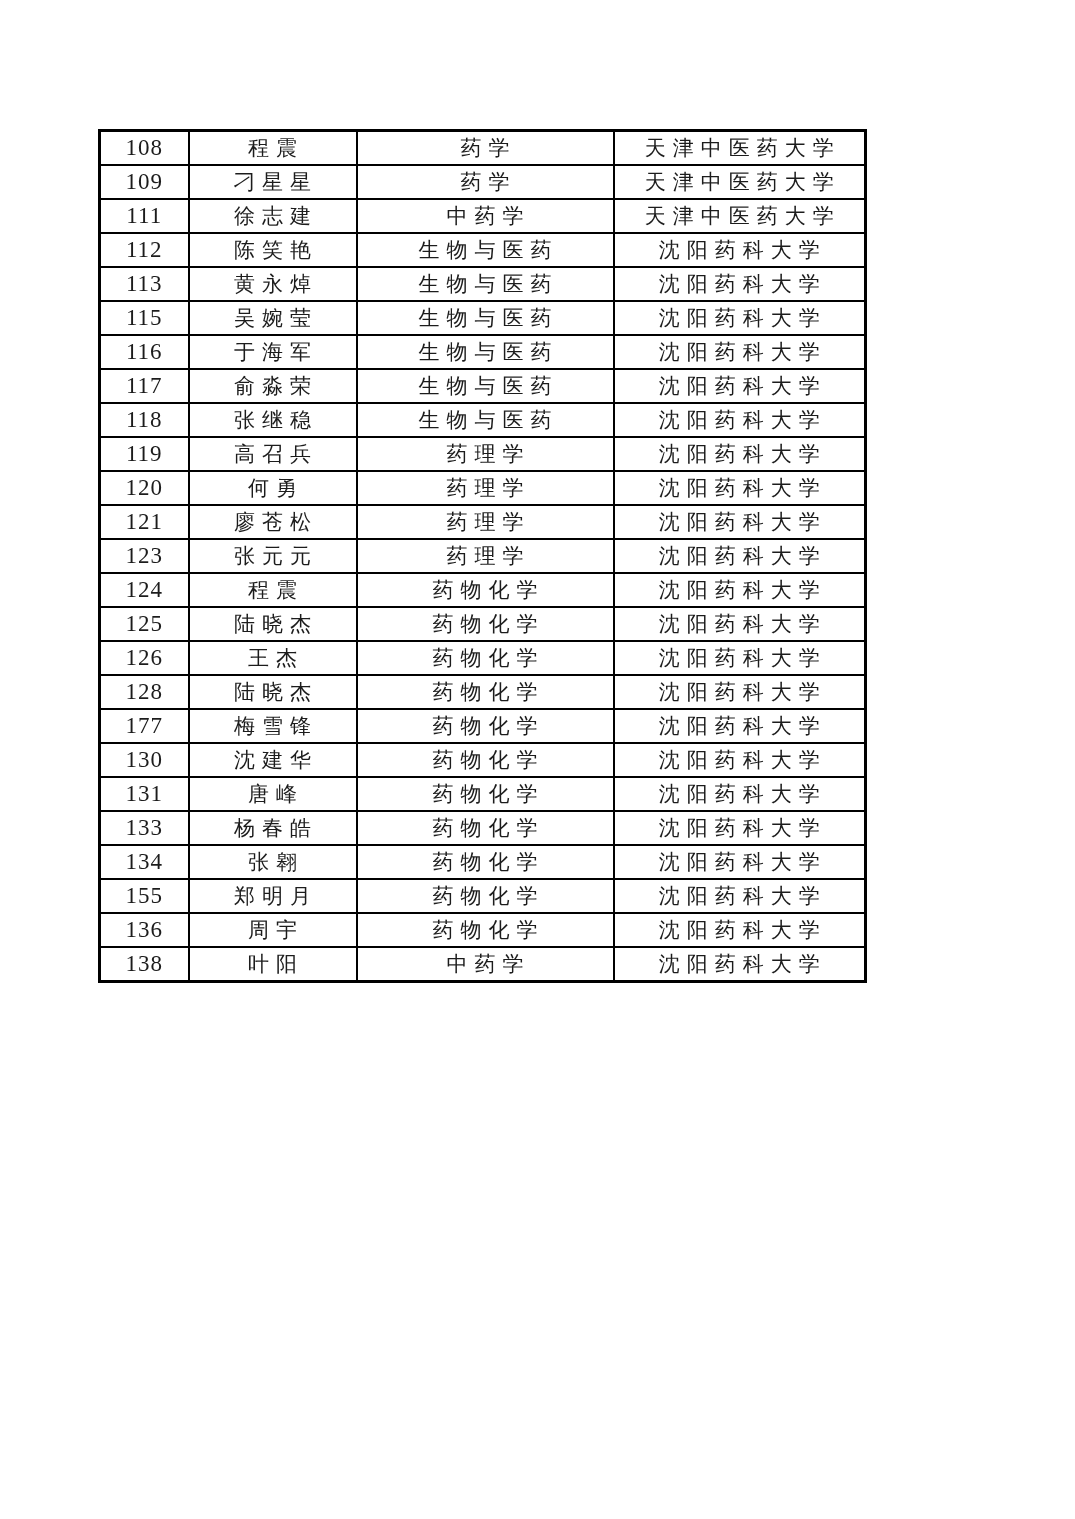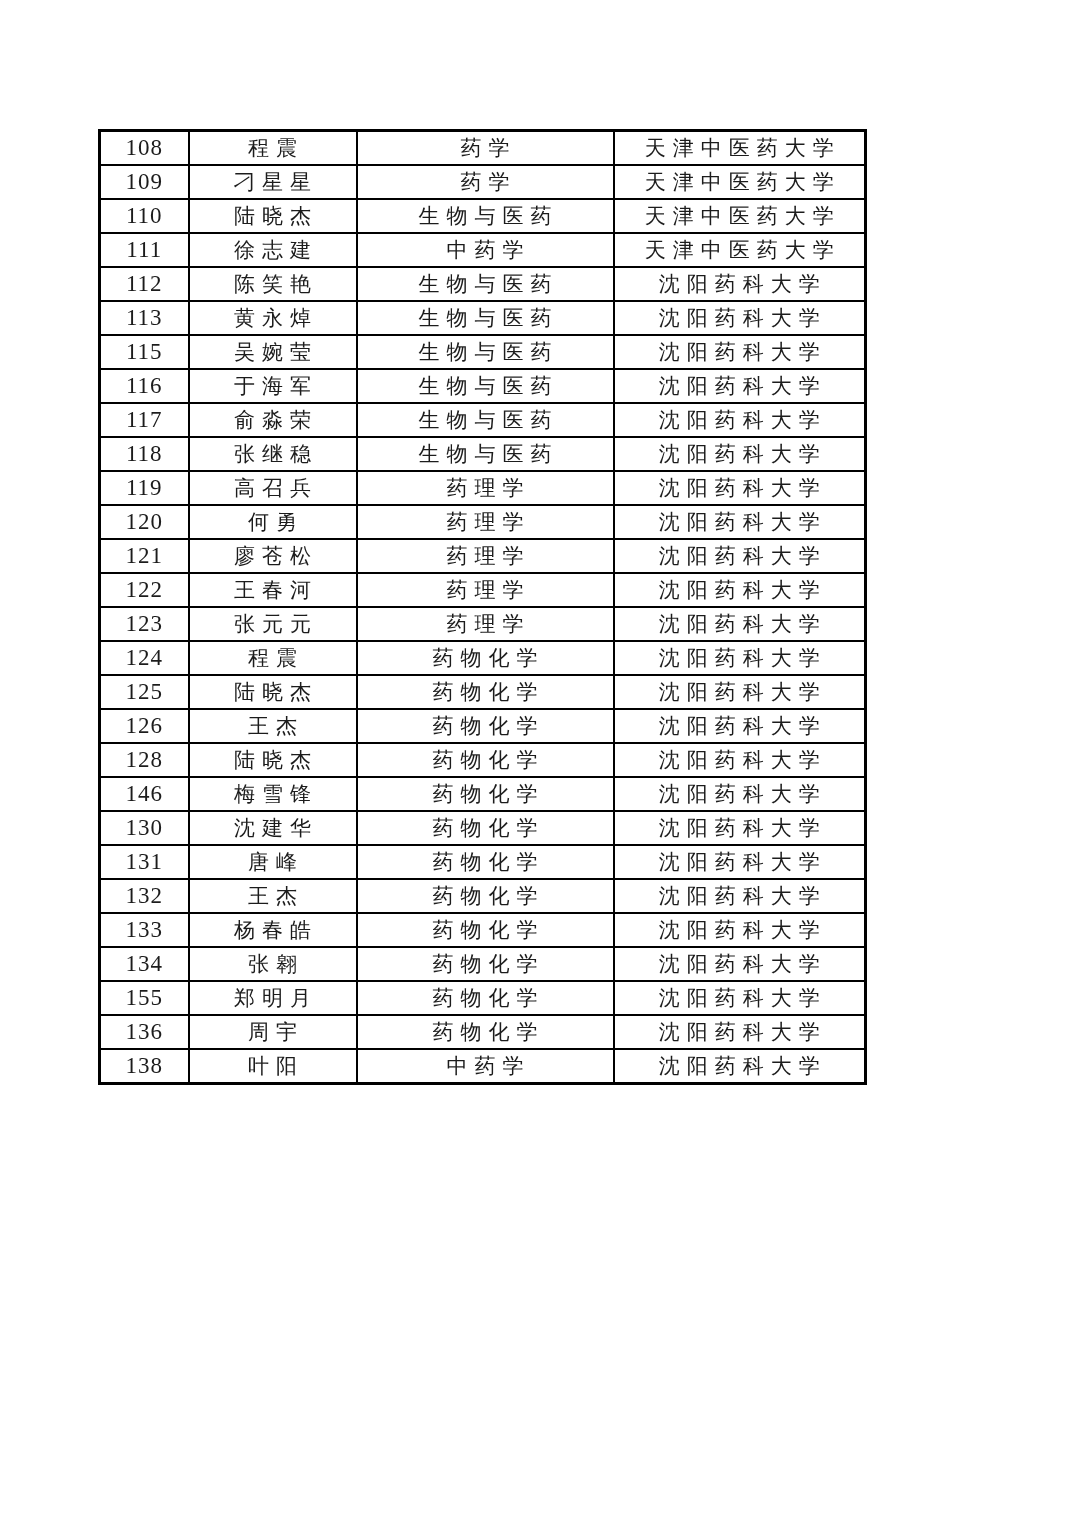--- a/index.html
+++ b/index.html
@@ -78,12 +78,6 @@
             <td class="cjk">天津中医药大学</td>
           </tr>
           <tr>
-            <td class="num">110</td>
-            <td class="cjk">陆晓杰</td>
-            <td class="cjk">生物与医药</td>
-            <td class="cjk">天津中医药大学</td>
-          </tr>
-          <tr>
             <td class="num">111</td>
             <td class="cjk">徐志建</td>
             <td class="cjk">中药学</td>

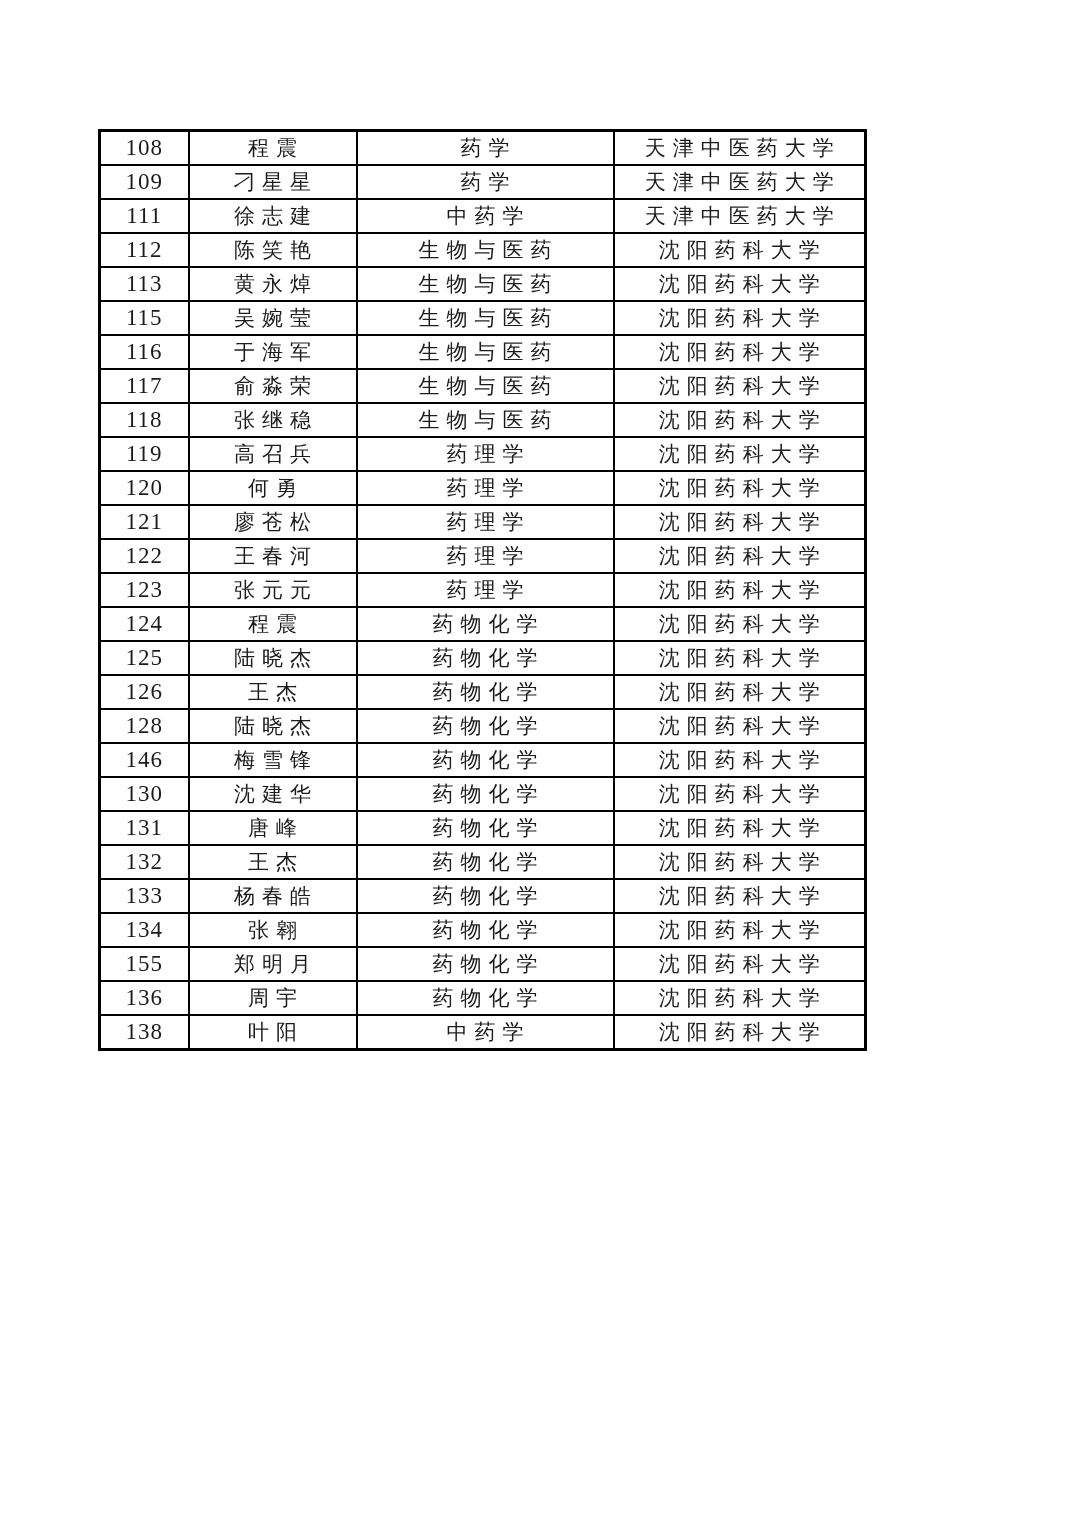--- a/index.html
+++ b/index.html
@@ -138,12 +138,6 @@
             <td class="cjk">沈阳药科大学</td>
           </tr>
           <tr>
-            <td class="num">122</td>
-            <td class="cjk">王春河</td>
-            <td class="cjk">药理学</td>
-            <td class="cjk">沈阳药科大学</td>
-          </tr>
-          <tr>
             <td class="num">123</td>
             <td class="cjk">张元元</td>
             <td class="cjk">药理学</td>

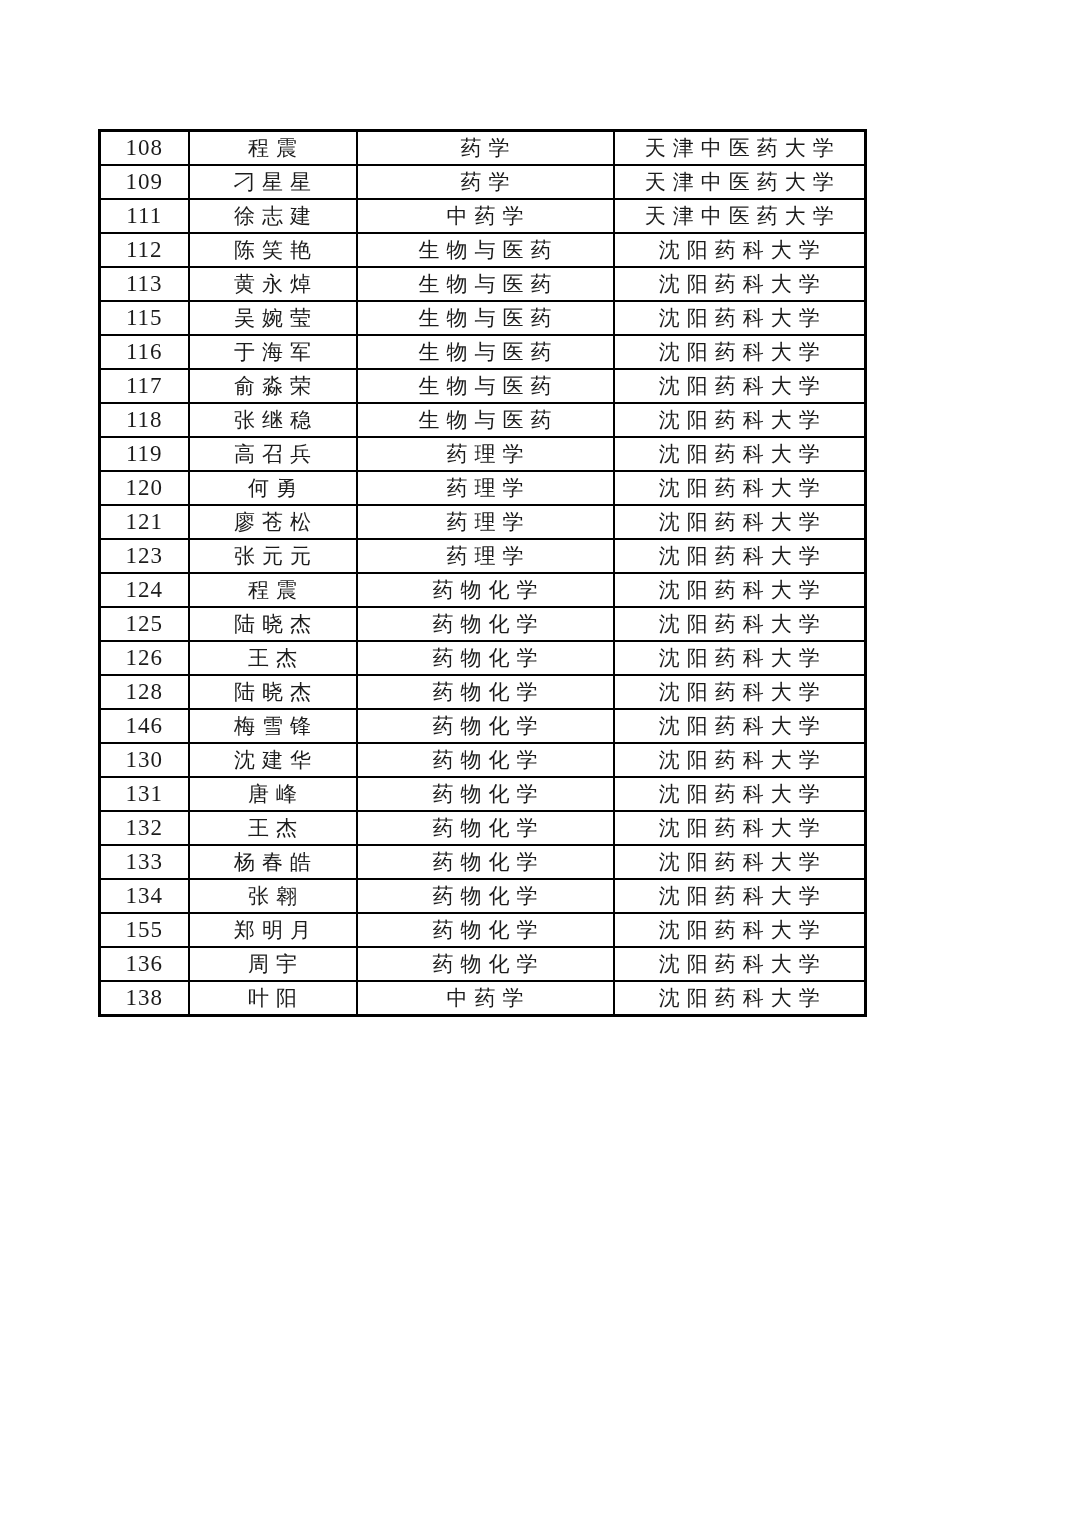--- a/index.html
+++ b/index.html
@@ -168,7 +168,7 @@
             <td class="cjk">沈阳药科大学</td>
           </tr>
           <tr>
-            <td class="num">146</td>
+            <td class="num">177</td>
             <td class="cjk">梅雪锋</td>
             <td class="cjk">药物化学</td>
             <td class="cjk">沈阳药科大学</td>

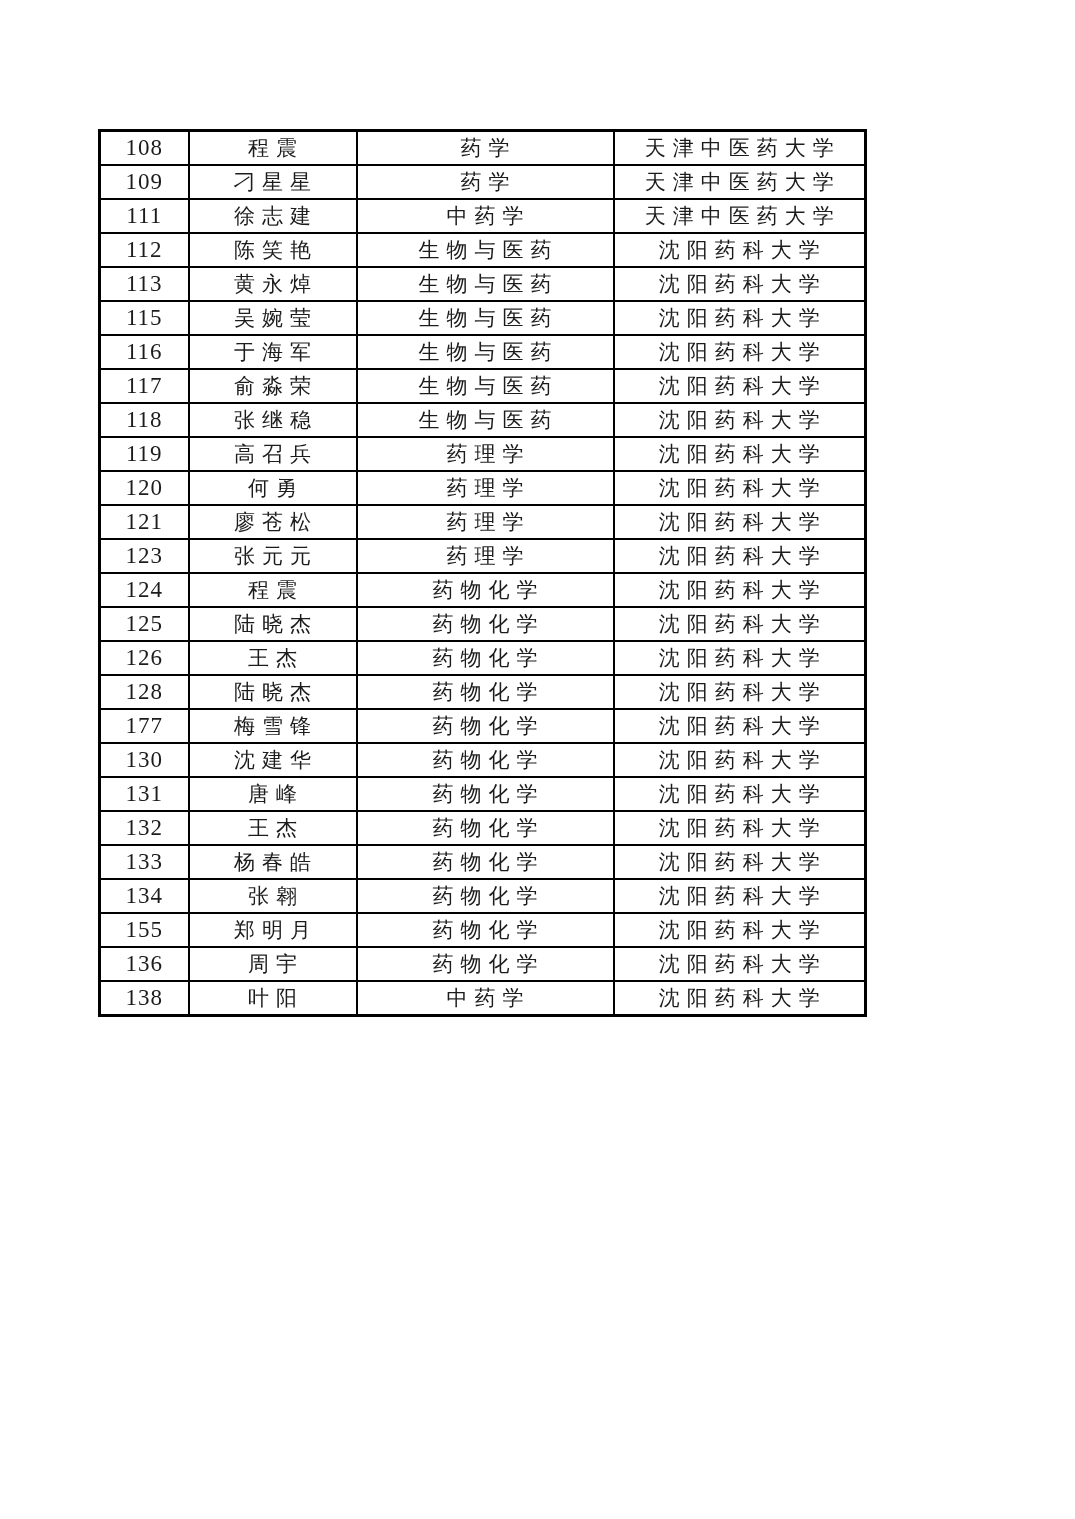--- a/index.html
+++ b/index.html
@@ -186,12 +186,6 @@
             <td class="cjk">沈阳药科大学</td>
           </tr>
           <tr>
-            <td class="num">132</td>
-            <td class="cjk">王杰</td>
-            <td class="cjk">药物化学</td>
-            <td class="cjk">沈阳药科大学</td>
-          </tr>
-          <tr>
             <td class="num">133</td>
             <td class="cjk">杨春皓</td>
             <td class="cjk">药物化学</td>

